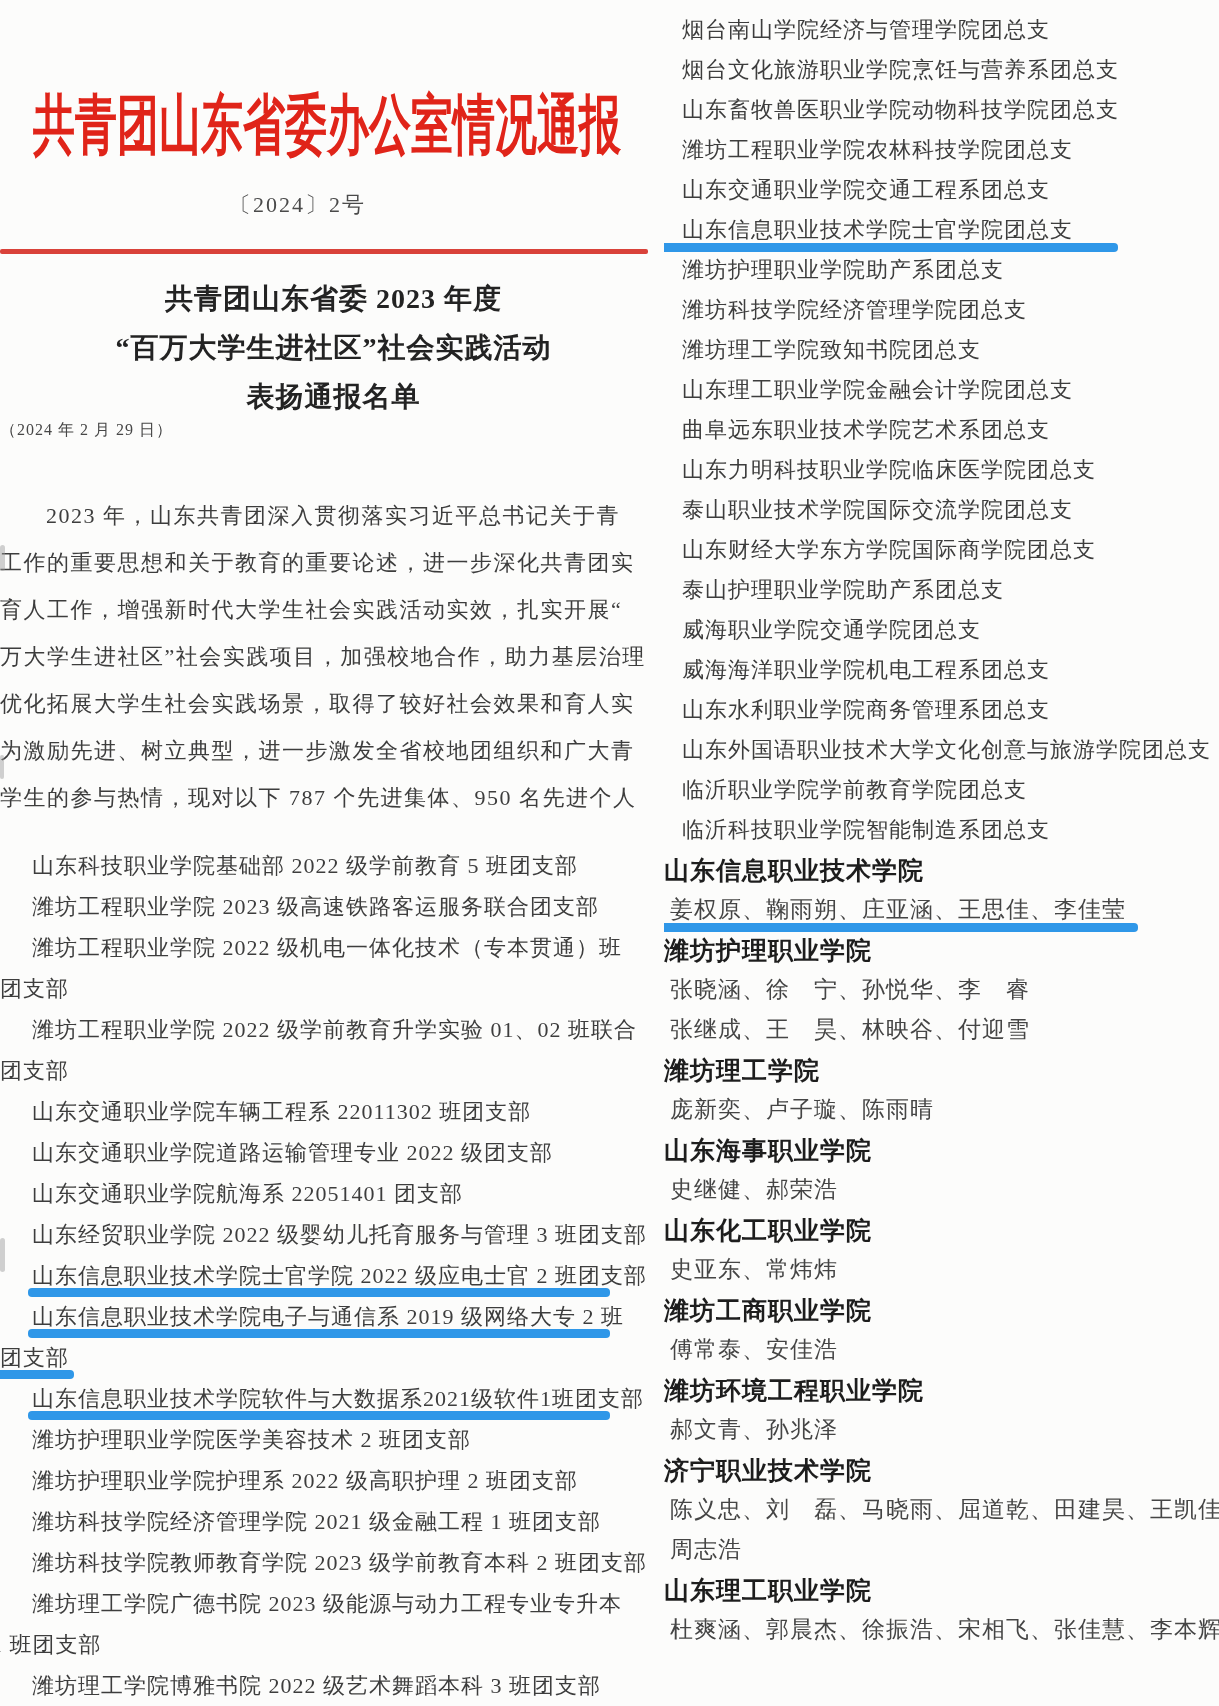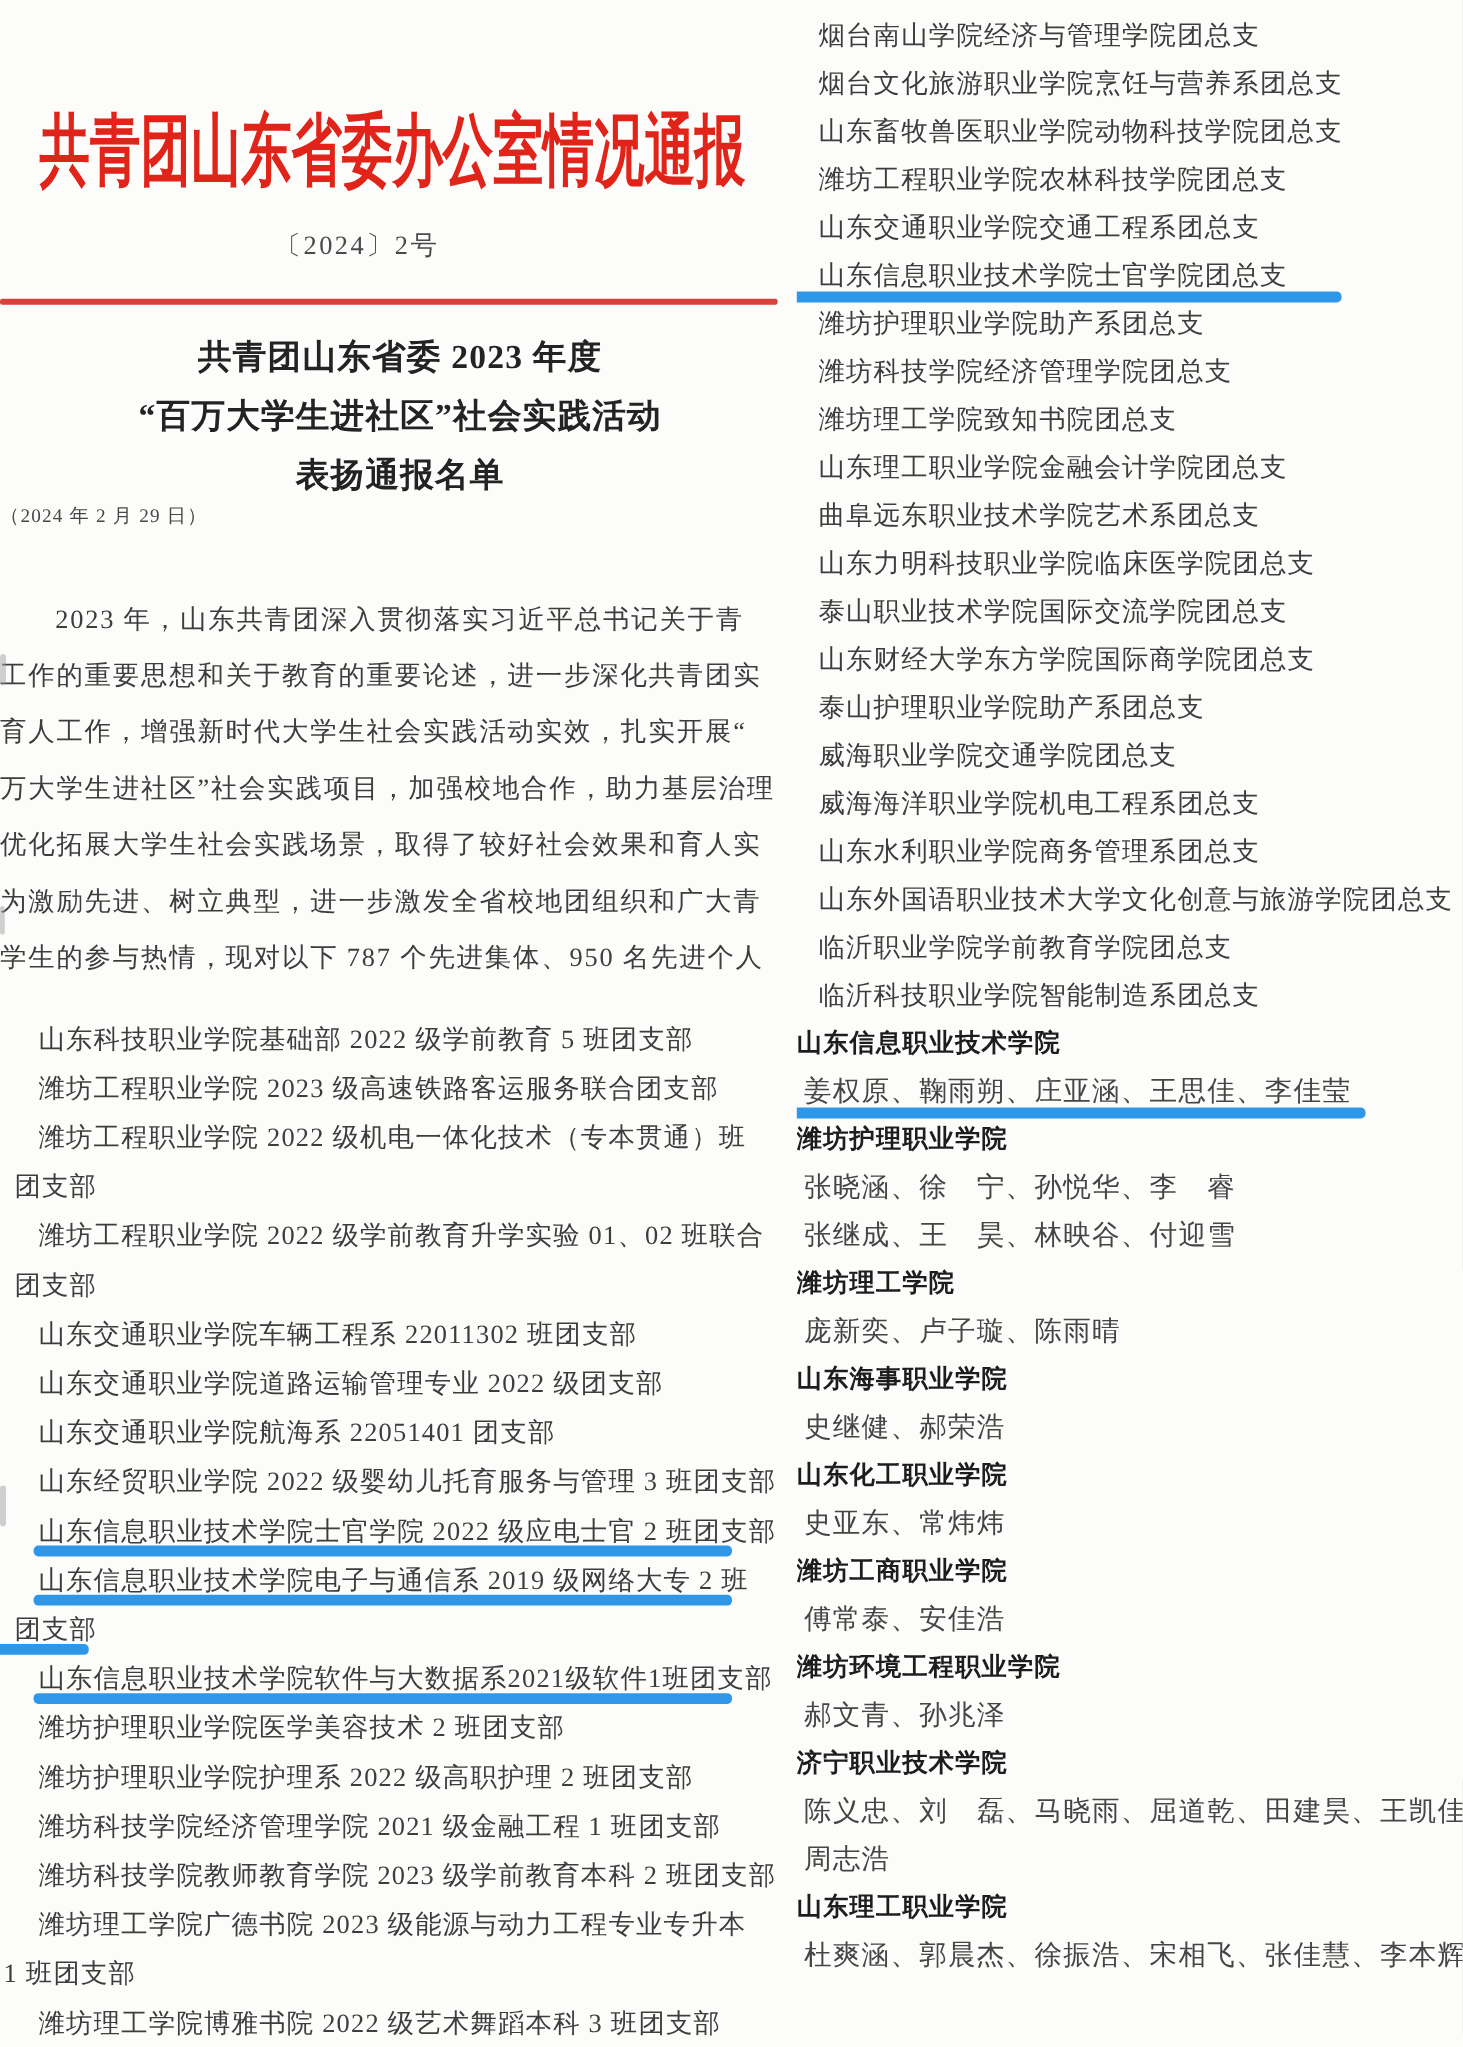--- a/index.html
+++ b/index.html
@@ -52,7 +52,7 @@
     background:var(--blue);border-radius:4px;}
   .sections{position:absolute;left:0;top:850px;width:555px;}
   .sections .row.bold{font-family:"Liberation Sans","DejaVu Sans",sans-serif;
-    font-weight:700;font-size:21px;color:#1d1d1d;}
+    font-weight:700;font-size:25px;color:#1d1d1d;}
   .sections .row.names .txt{padding-left:6px;color:#454545;font-size:23px;}
   .sections .row.names .ubar{position:absolute;left:-18px;width:492px;height:9px;
     bottom:-2px;background:var(--blue);border-radius:4px;}

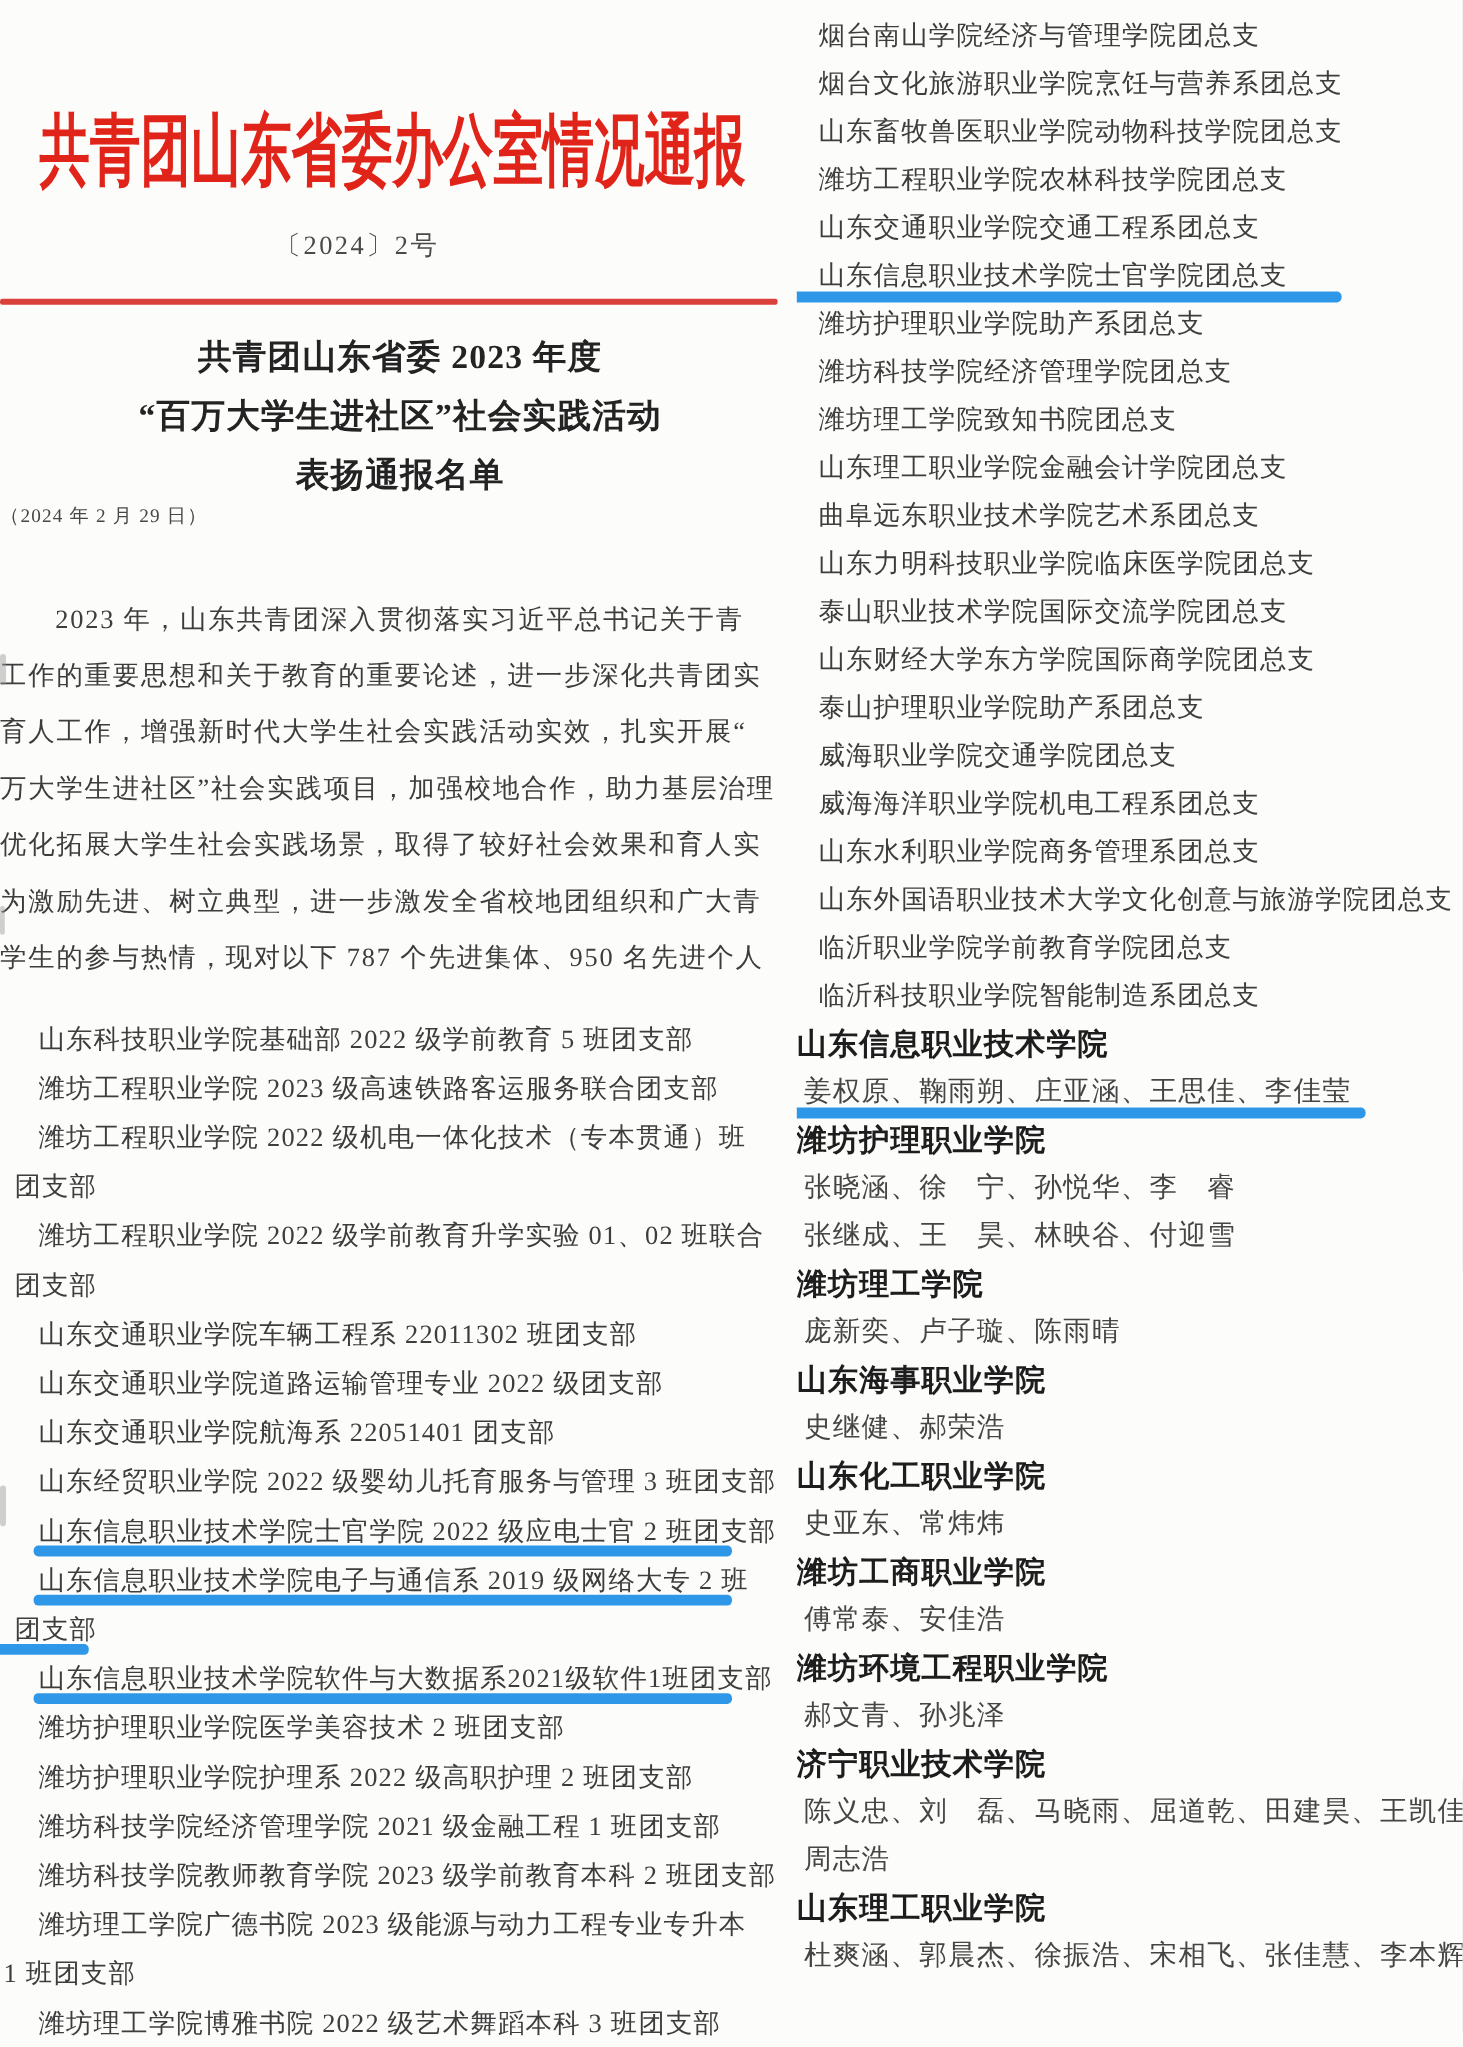--- a/index.html
+++ b/index.html
@@ -37,7 +37,7 @@
   .llist .row{position:relative;height:41px;line-height:41px;font-size:22px;
     letter-spacing:1px;white-space:nowrap;}
   .llist .row .txt{padding-left:32px;}
-  .llist .row.noindent .txt{padding-left:12px;}
+  .llist .row.noindent .txt{padding-left:0;}
   .llist .row.cutleft .txt{display:inline-block;margin-left:-9px;}
   .llist .ubar{position:absolute;left:28px;width:582px;height:9px;bottom:-1px;
     background:var(--blue);border-radius:4px;}

